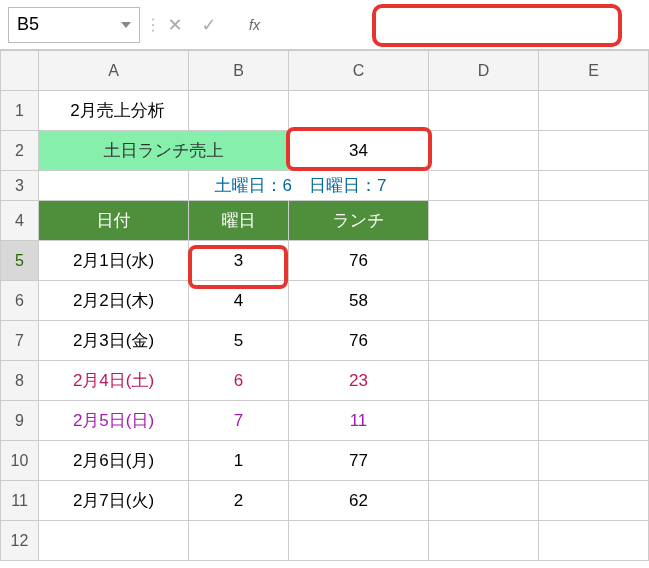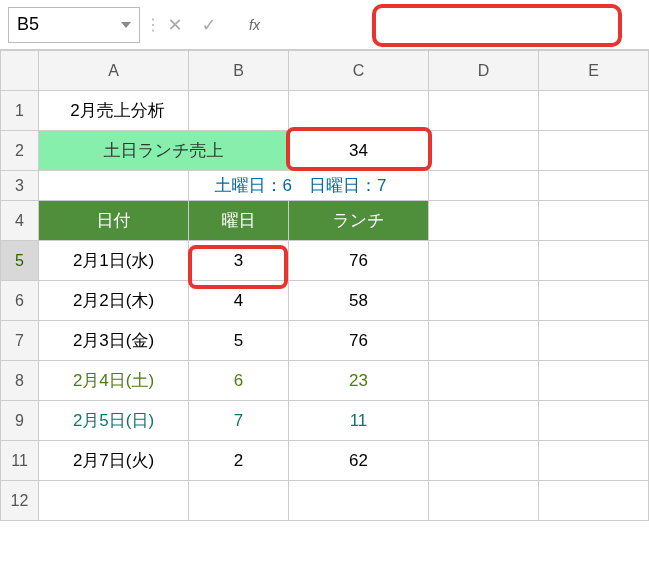--- a/index.html
+++ b/index.html
@@ -137,7 +137,7 @@
     font-size: 18px;
   }
   td.center { text-align: center; }
-  td.blue { color: #4d7c0f; }
+  td.blue { color: #be185d; }
   td.red { color: #0f766e; }
   tr.emptyrow td { height: 40px; }
   .ov-highlight {

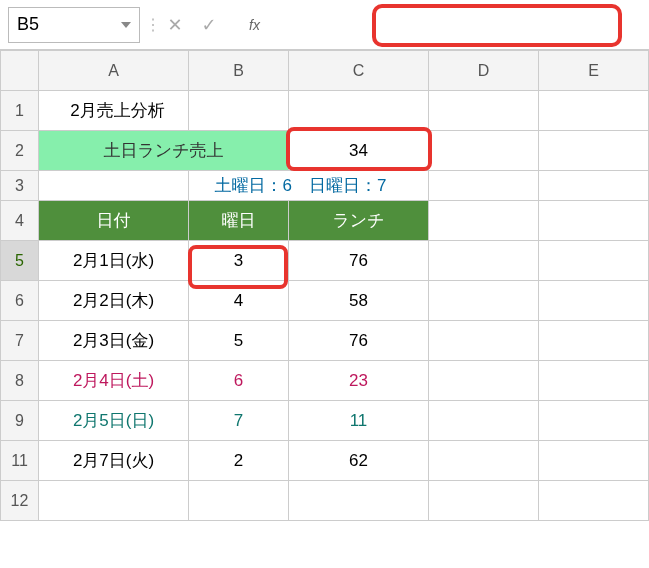--- a/index.html
+++ b/index.html
@@ -138,7 +138,7 @@
   }
   td.center { text-align: center; }
   td.blue { color: #be185d; }
-  td.red { color: #0f766e; }
+  td.red { color: #a21caf; }
   tr.emptyrow td { height: 40px; }
   .ov-highlight {
     position: absolute;

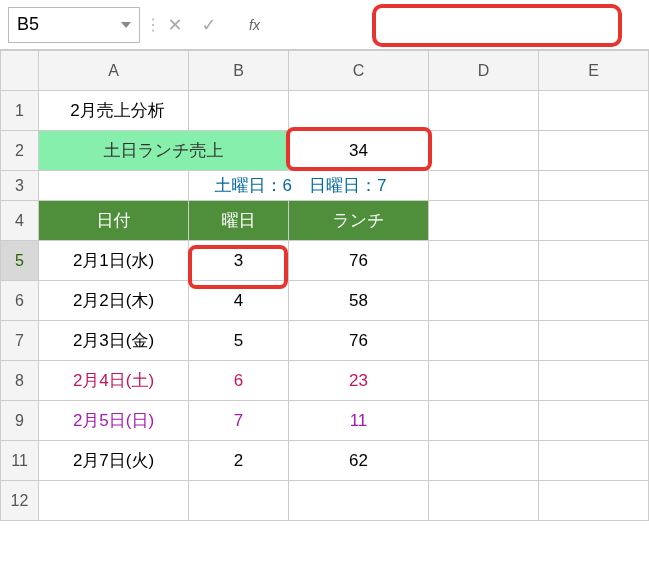--- a/index.html
+++ b/index.html
@@ -253,6 +253,14 @@
           <td></td>
         </tr>
         <tr>
+          <th class="rowh">10</th>
+          <td class="center ">2月6日(月)</td>
+          <td class="center ">1</td>
+          <td class="center ">77</td>
+          <td></td>
+          <td></td>
+        </tr>
+        <tr>
           <th class="rowh">11</th>
           <td class="center ">2月7日(火)</td>
           <td class="center ">2</td>

